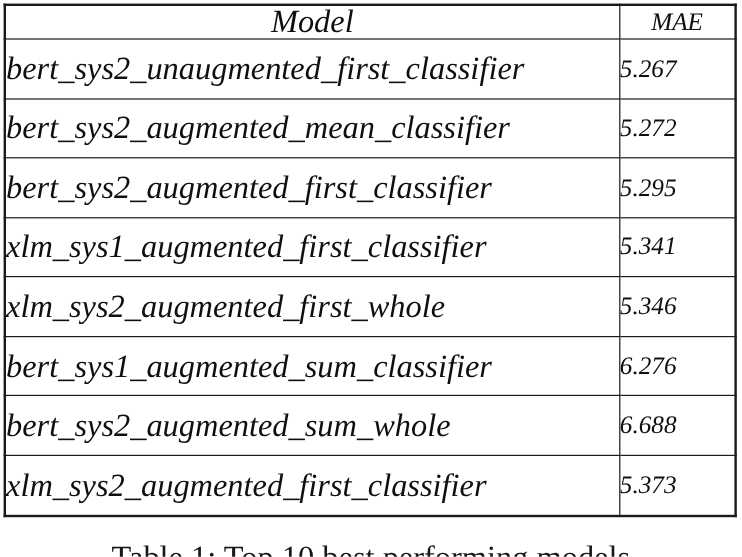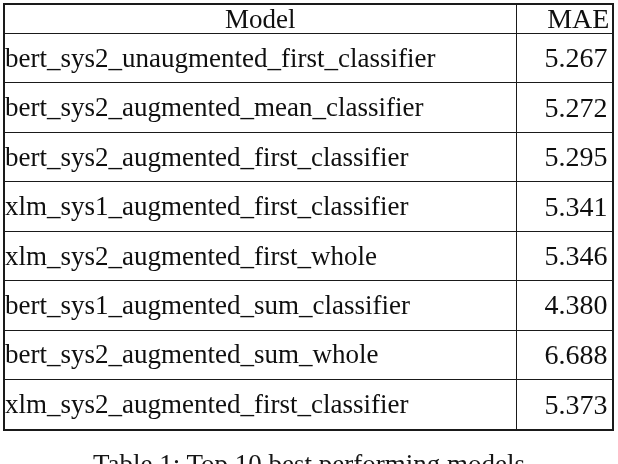--- a/index.html
+++ b/index.html
@@ -35,6 +35,7 @@
     line-height: 1;
     white-space: nowrap;
     overflow: hidden;
+    font-style: italic;
   }
   .results-table td.mae-cell,
   .results-table th.mae-header {

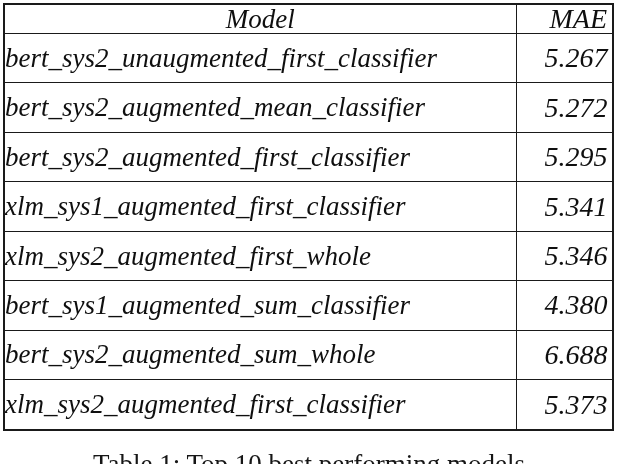--- a/index.html
+++ b/index.html
@@ -39,8 +39,7 @@
   }
   .results-table td.mae-cell,
   .results-table th.mae-header {
-    font-size: 28px;
-    padding-left: 28px;
+    font-size: 21px;
   }
   .caption {
     position: absolute;

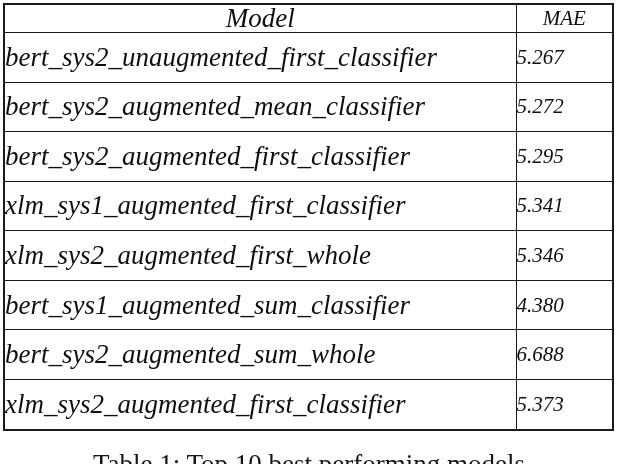--- a/index.html
+++ b/index.html
@@ -91,7 +91,7 @@
     </tr>
     <tr>
       <td class="model-cell">bert_sys1_augmented_sum_classifier</td>
-      <td class="mae-cell">4.380</td>
+      <td class="mae-cell">6.276</td>
     </tr>
     <tr>
       <td class="model-cell">bert_sys2_augmented_sum_whole</td>

